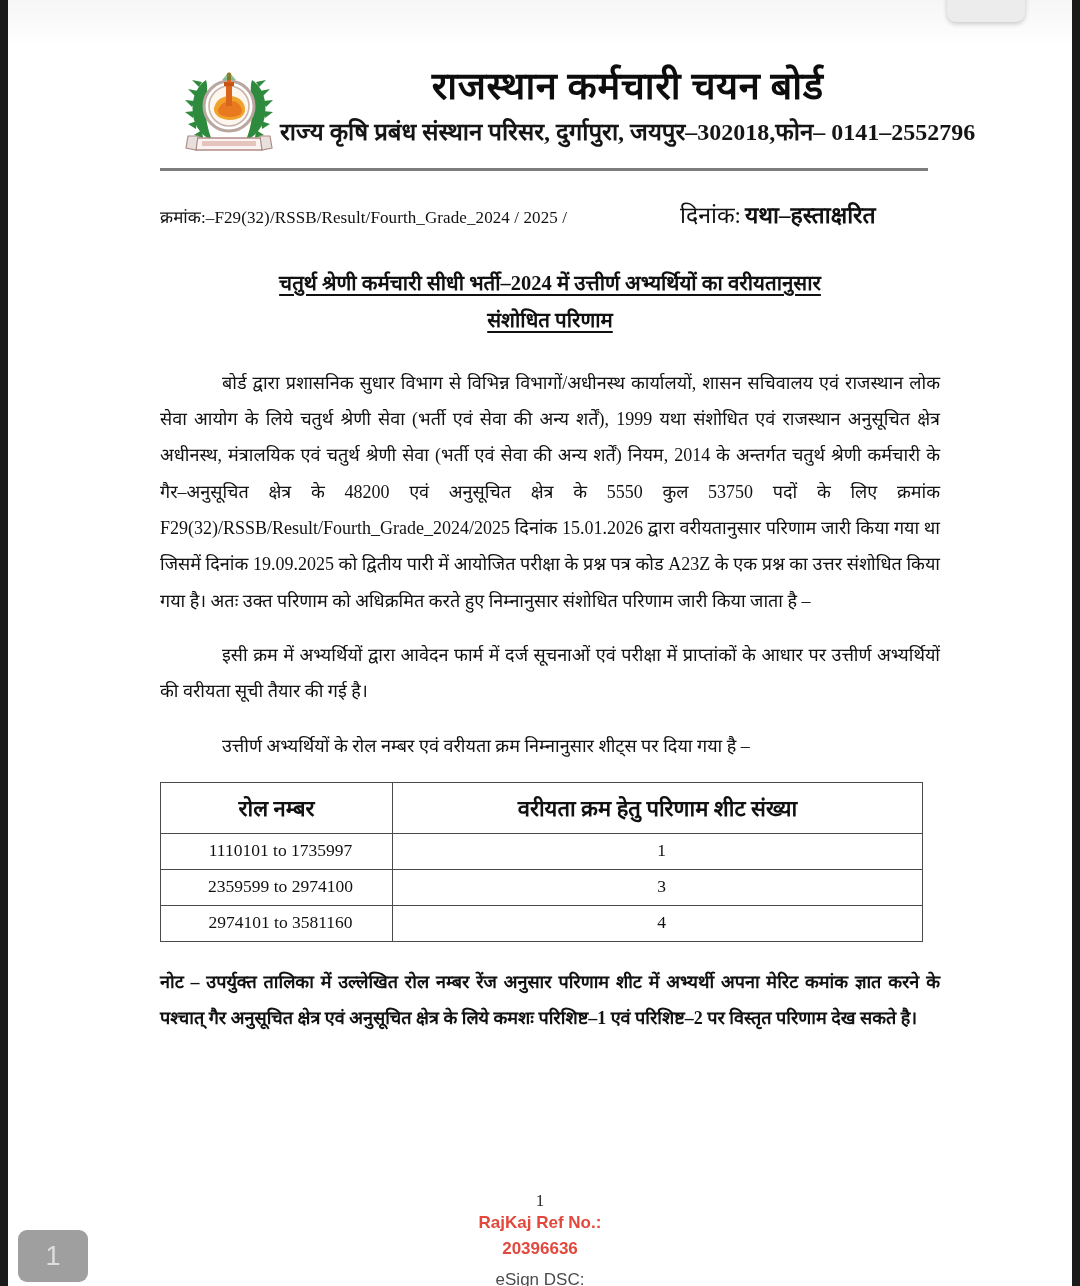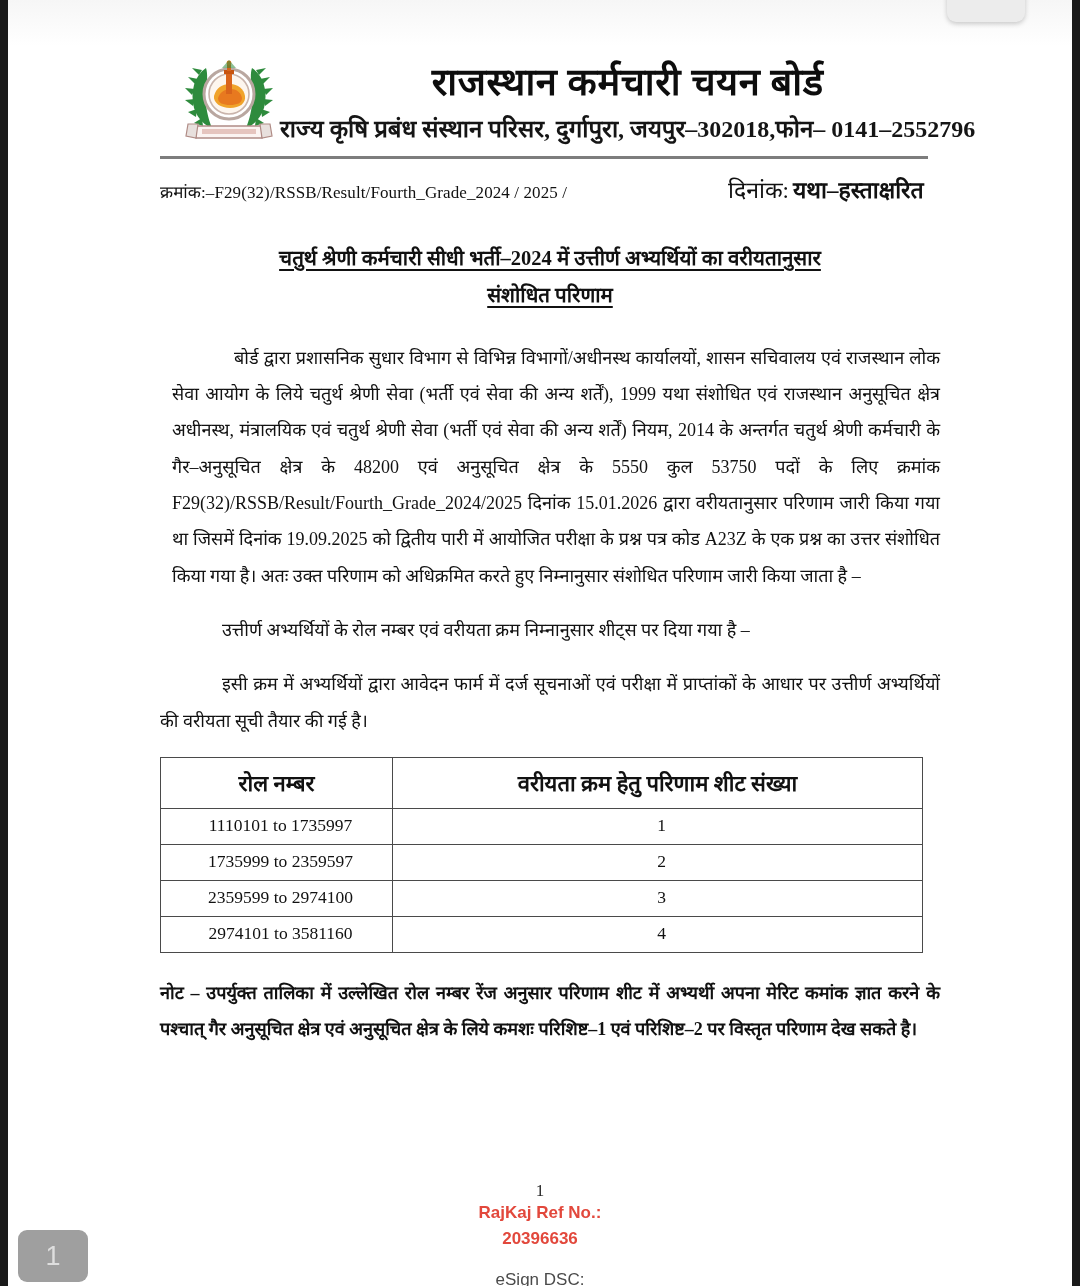--- a/index.html
+++ b/index.html
@@ -83,8 +83,8 @@
   
   #letterhead {
     display: flex;
-    align-items: flex-end;
-    padding-top: 44px;
+    align-items: center;
+    padding-top: 56px;
   }
   #emblem {
     width: 102px;

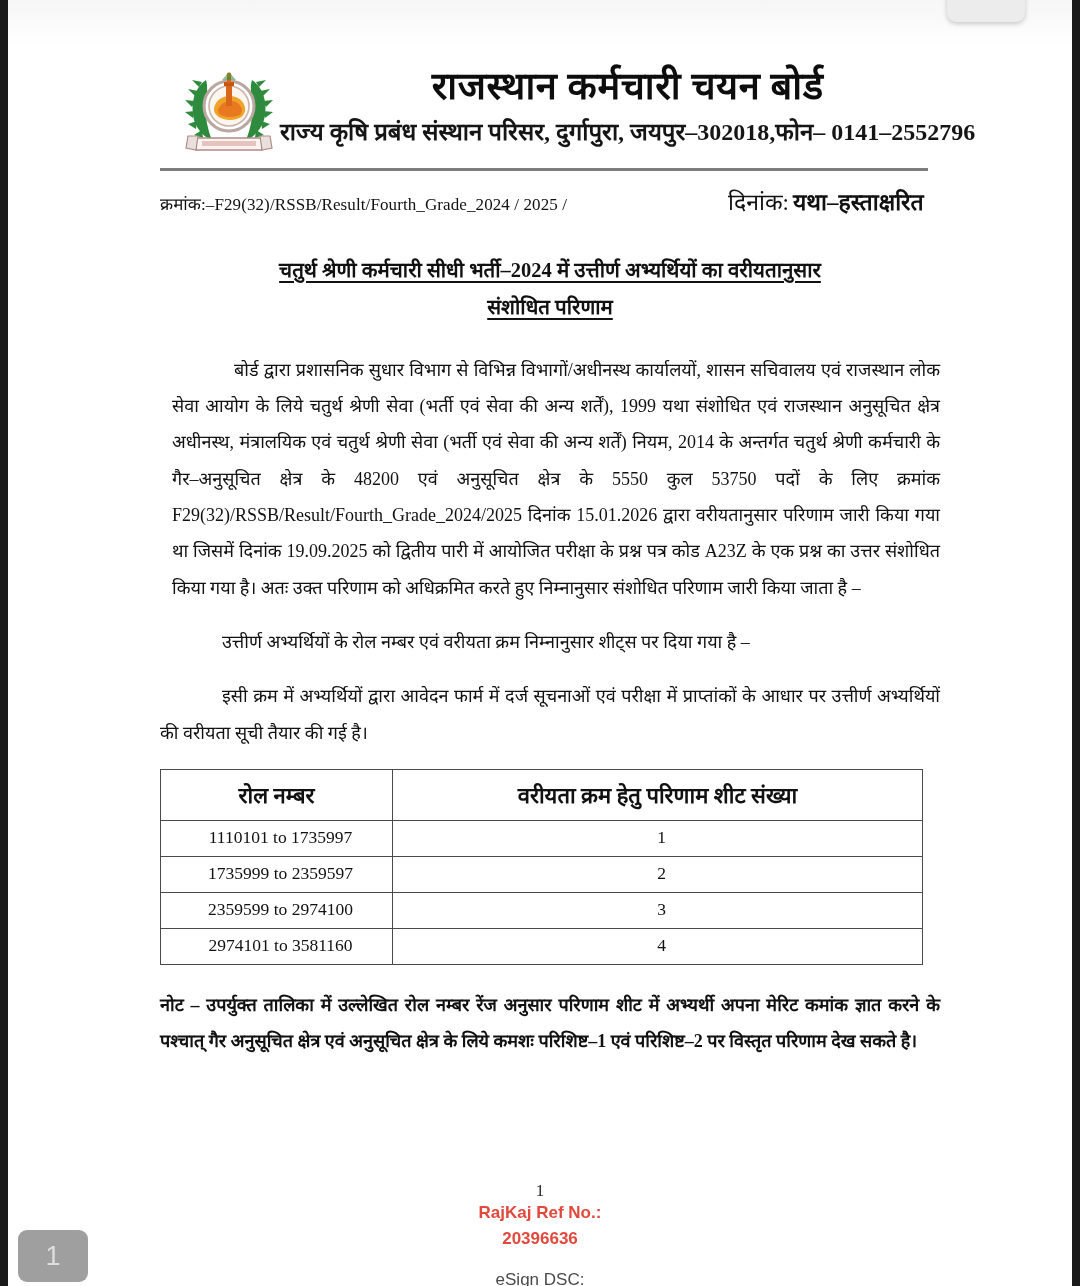--- a/index.html
+++ b/index.html
@@ -127,10 +127,9 @@
   
   #ref-row {
     display: flex;
-    margin-top: 14px;
+    margin-top: 27px;
     font-size: 17px;
     align-items: baseline;
-    gap: 48px;
   }
   #ref-no {
     flex: 0 0 520px;

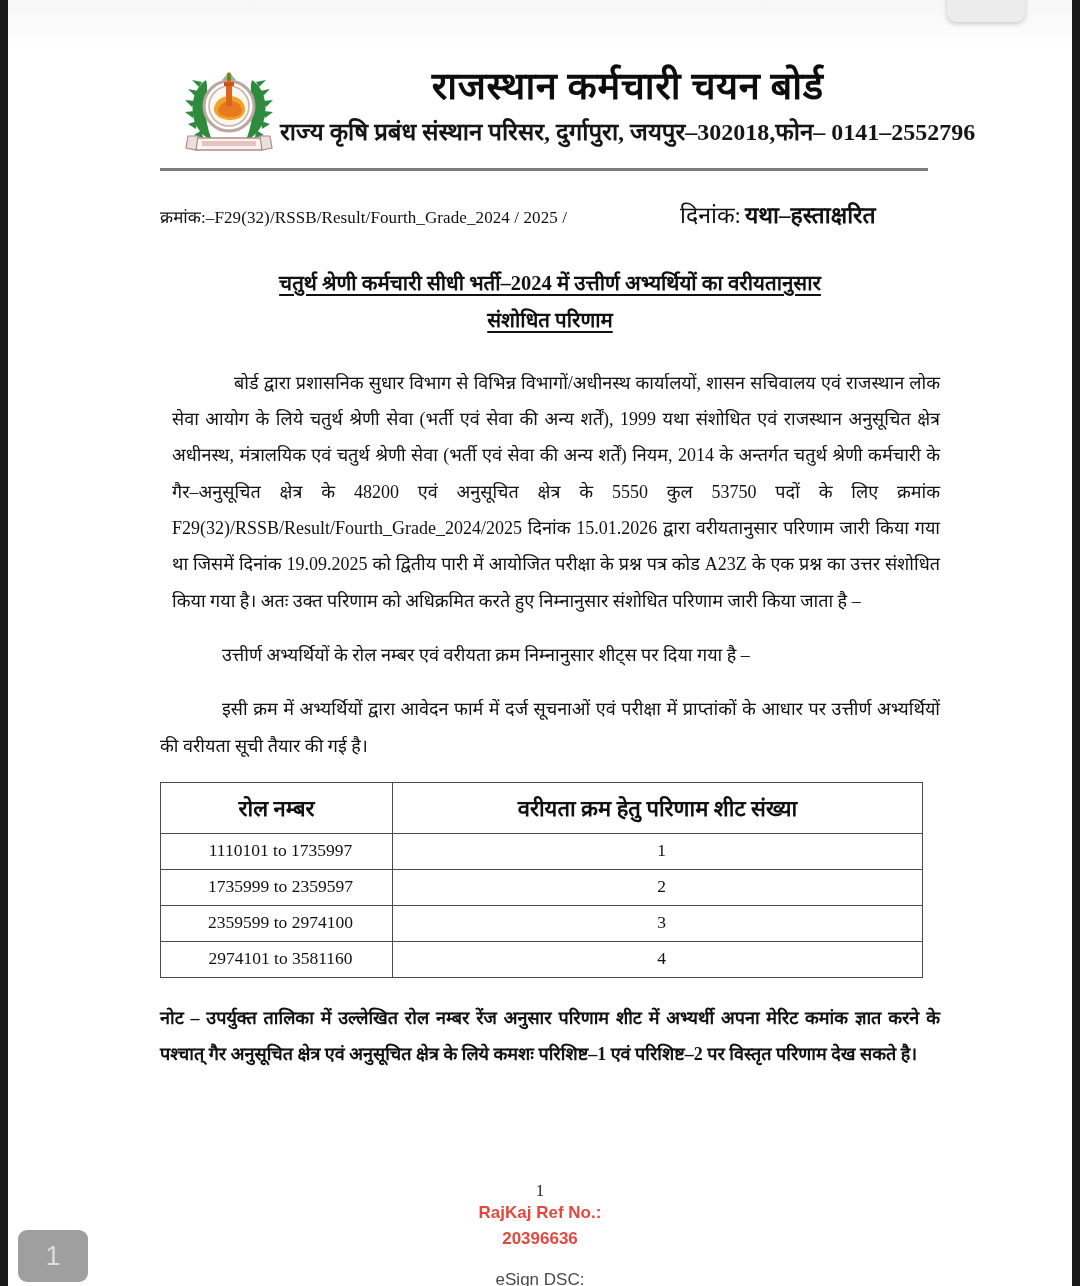--- a/index.html
+++ b/index.html
@@ -165,7 +165,7 @@
     color: #111;
   }
   .para.indent { text-indent: 62px; }
-  #para-1 { margin-top: 26px; margin-left: 12px; }
+  #para-1 { margin-top: 26px; }
   #para-2 { margin-top: 10px; }
   #para-3 { margin-top: 4px; }
   #para-3.para { text-align: left; }

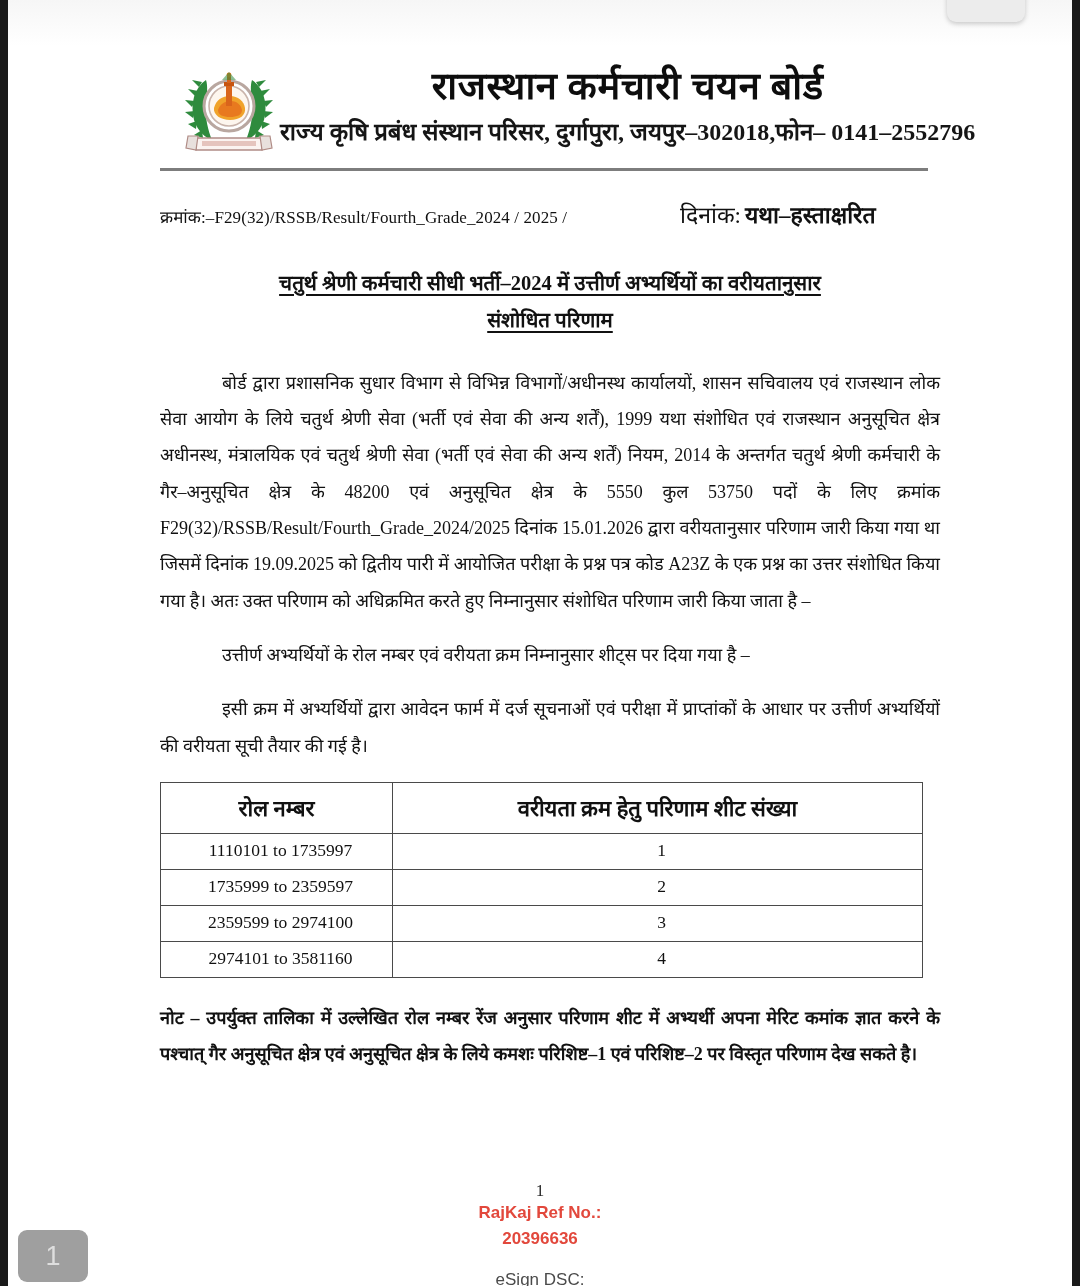--- a/index.html
+++ b/index.html
@@ -328,9 +328,9 @@
 
     <p id="para-1" class="para indent">बोर्ड द्वारा प्रशासनिक सुधार विभाग से विभिन्न विभागों/अधीनस्थ कार्यालयों, शासन सचिवालय एवं राजस्थान लोक सेवा आयोग के लिये चतुर्थ श्रेणी सेवा (भर्ती एवं सेवा की अन्य शर्तें), 1999 यथा संशोधित एवं राजस्थान अनुसूचित क्षेत्र अधीनस्थ, मंत्रालयिक एवं चतुर्थ श्रेणी सेवा (भर्ती एवं सेवा की अन्य शर्तें) नियम, 2014 के अन्तर्गत चतुर्थ श्रेणी कर्मचारी के गैर–अनुसूचित क्षेत्र के 48200 एवं अनुसूचित क्षेत्र के 5550 कुल 53750 पदों के लिए क्रमांक F29(32)/RSSB/Result/Fourth_Grade_2024/2025 दिनांक 15.01.2026 द्वारा वरीयतानुसार परिणाम जारी किया गया था जिसमें दिनांक 19.09.2025 को द्वितीय पारी में आयोजित परीक्षा के प्रश्न पत्र कोड A23Z के एक प्रश्न का उत्तर संशोधित किया गया है। अतः उक्त परिणाम को अधिक्रमित करते हुए निम्नानुसार संशोधित परिणाम जारी किया जाता है –</p>
 
+    <p id="para-2" class="para indent">इसी क्रम में अभ्यर्थियों द्वारा आवेदन फार्म में दर्ज सूचनाओं एवं परीक्षा में प्राप्तांकों के आधार पर उत्तीर्ण अभ्यर्थियों की वरीयता सूची तैयार की गई है।</p>
+
     <p id="para-3" class="para indent">उत्तीर्ण अभ्यर्थियों के रोल नम्बर एवं वरीयता क्रम निम्नानुसार शीट्स पर दिया गया है –</p>
-
-    <p id="para-2" class="para indent">इसी क्रम में अभ्यर्थियों द्वारा आवेदन फार्म में दर्ज सूचनाओं एवं परीक्षा में प्राप्तांकों के आधार पर उत्तीर्ण अभ्यर्थियों की वरीयता सूची तैयार की गई है।</p>
 
     <table id="result-table">
       <colgroup>

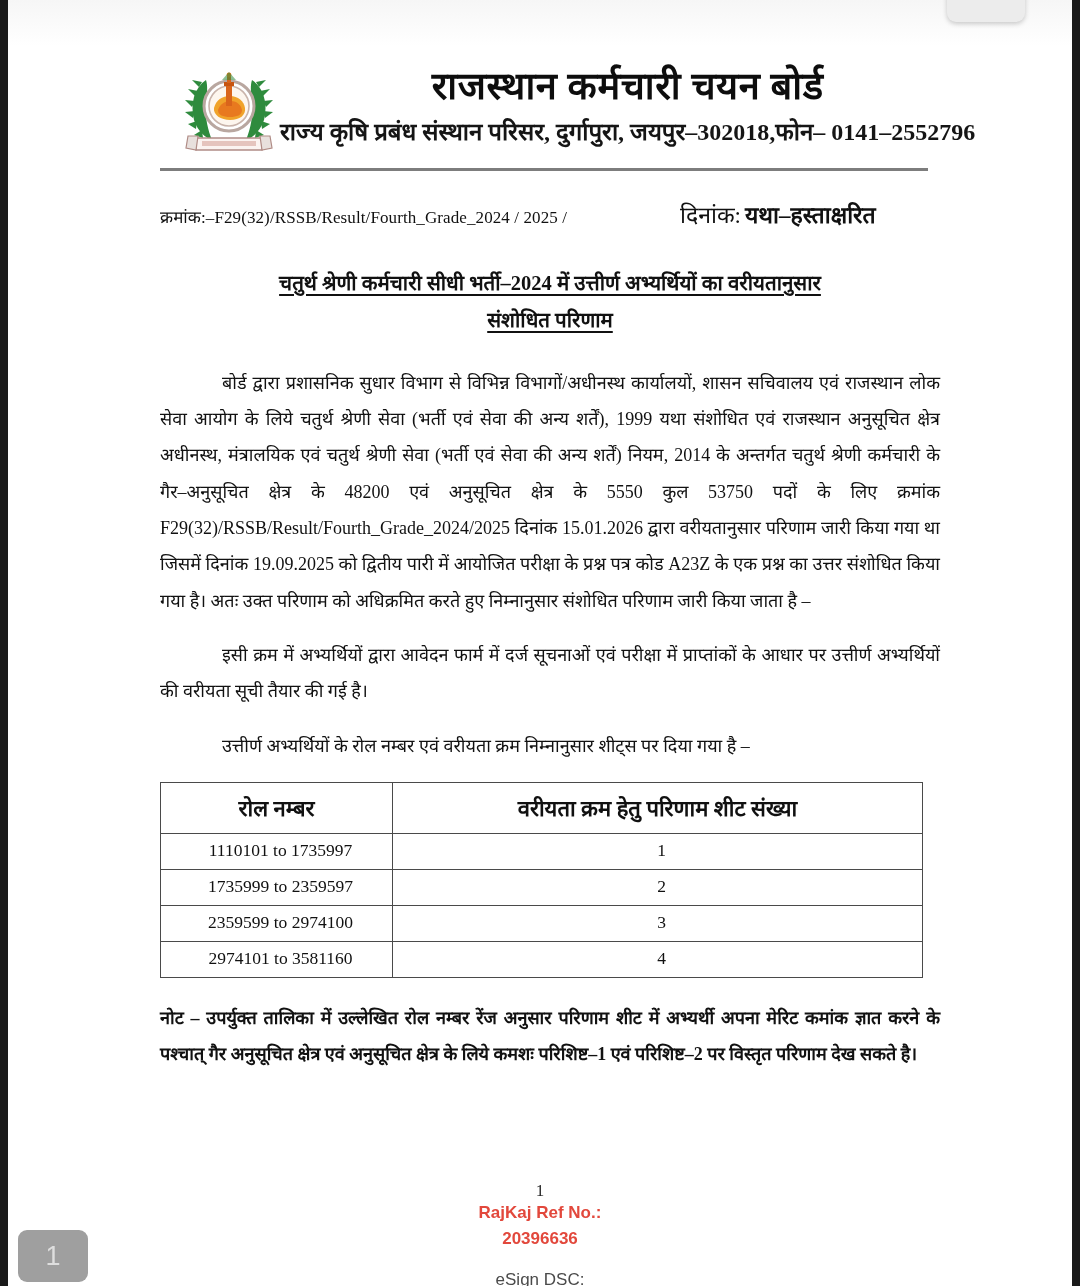--- a/index.html
+++ b/index.html
@@ -349,10 +349,6 @@
           <td>1</td>
         </tr>
         <tr>
-          <td>1735999 to 2359597</td>
-          <td>2</td>
-        </tr>
-        <tr>
           <td>2359599 to 2974100</td>
           <td>3</td>
         </tr>

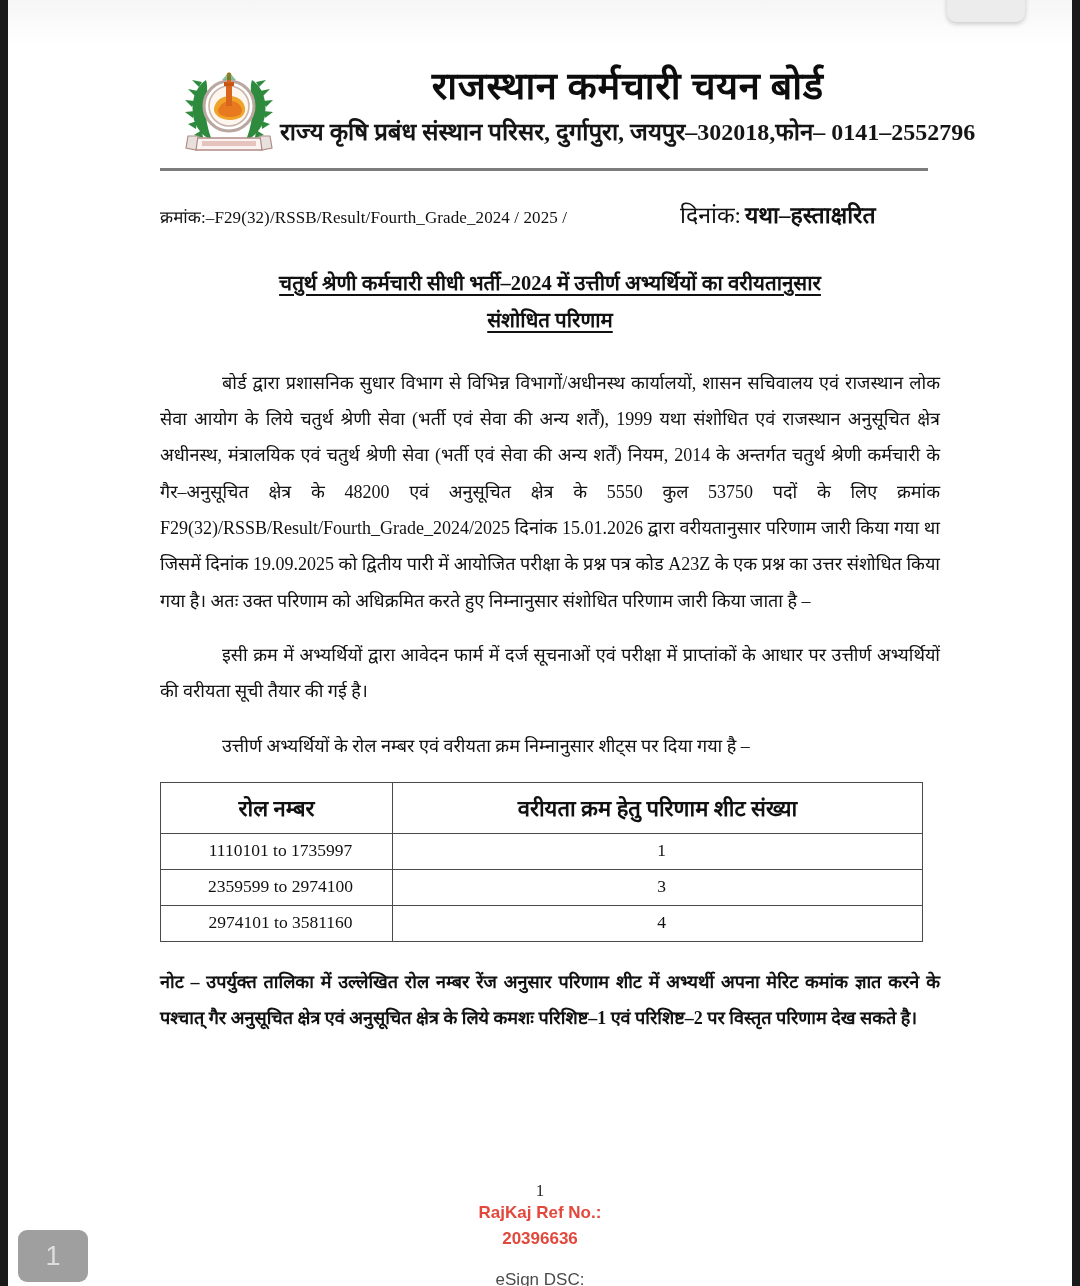--- a/index.html
+++ b/index.html
@@ -244,7 +244,7 @@
     font-size: 17px;
     color: #4a4a4a;
     line-height: 1.2;
-    margin-top: 20px;
+    margin-top: 10px;
     overflow: hidden;
     height: 16px;
   }

